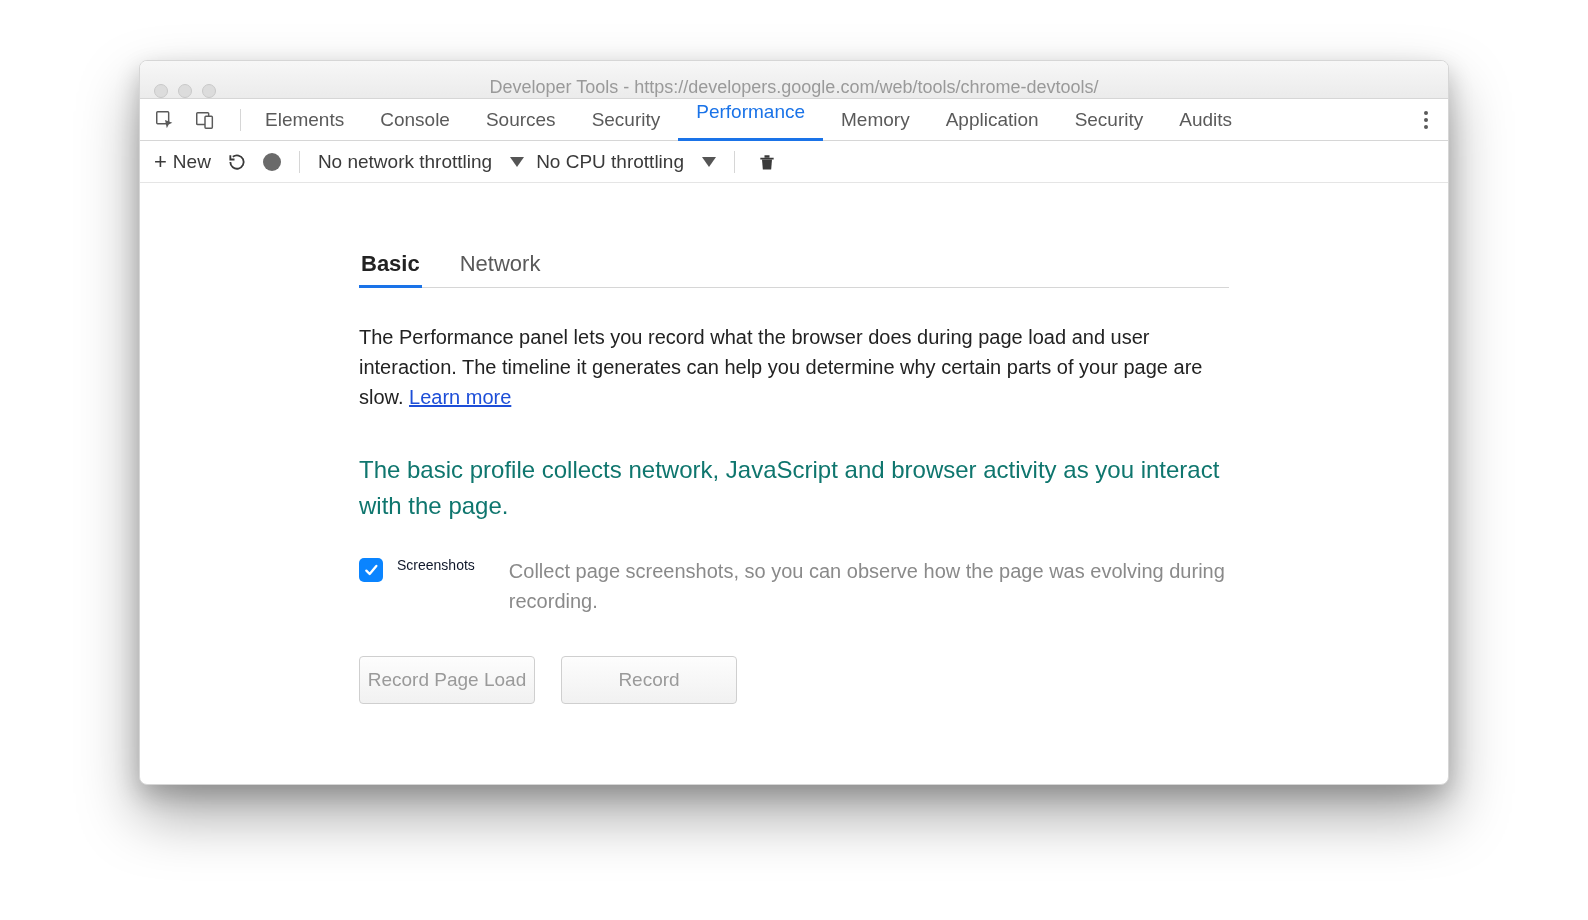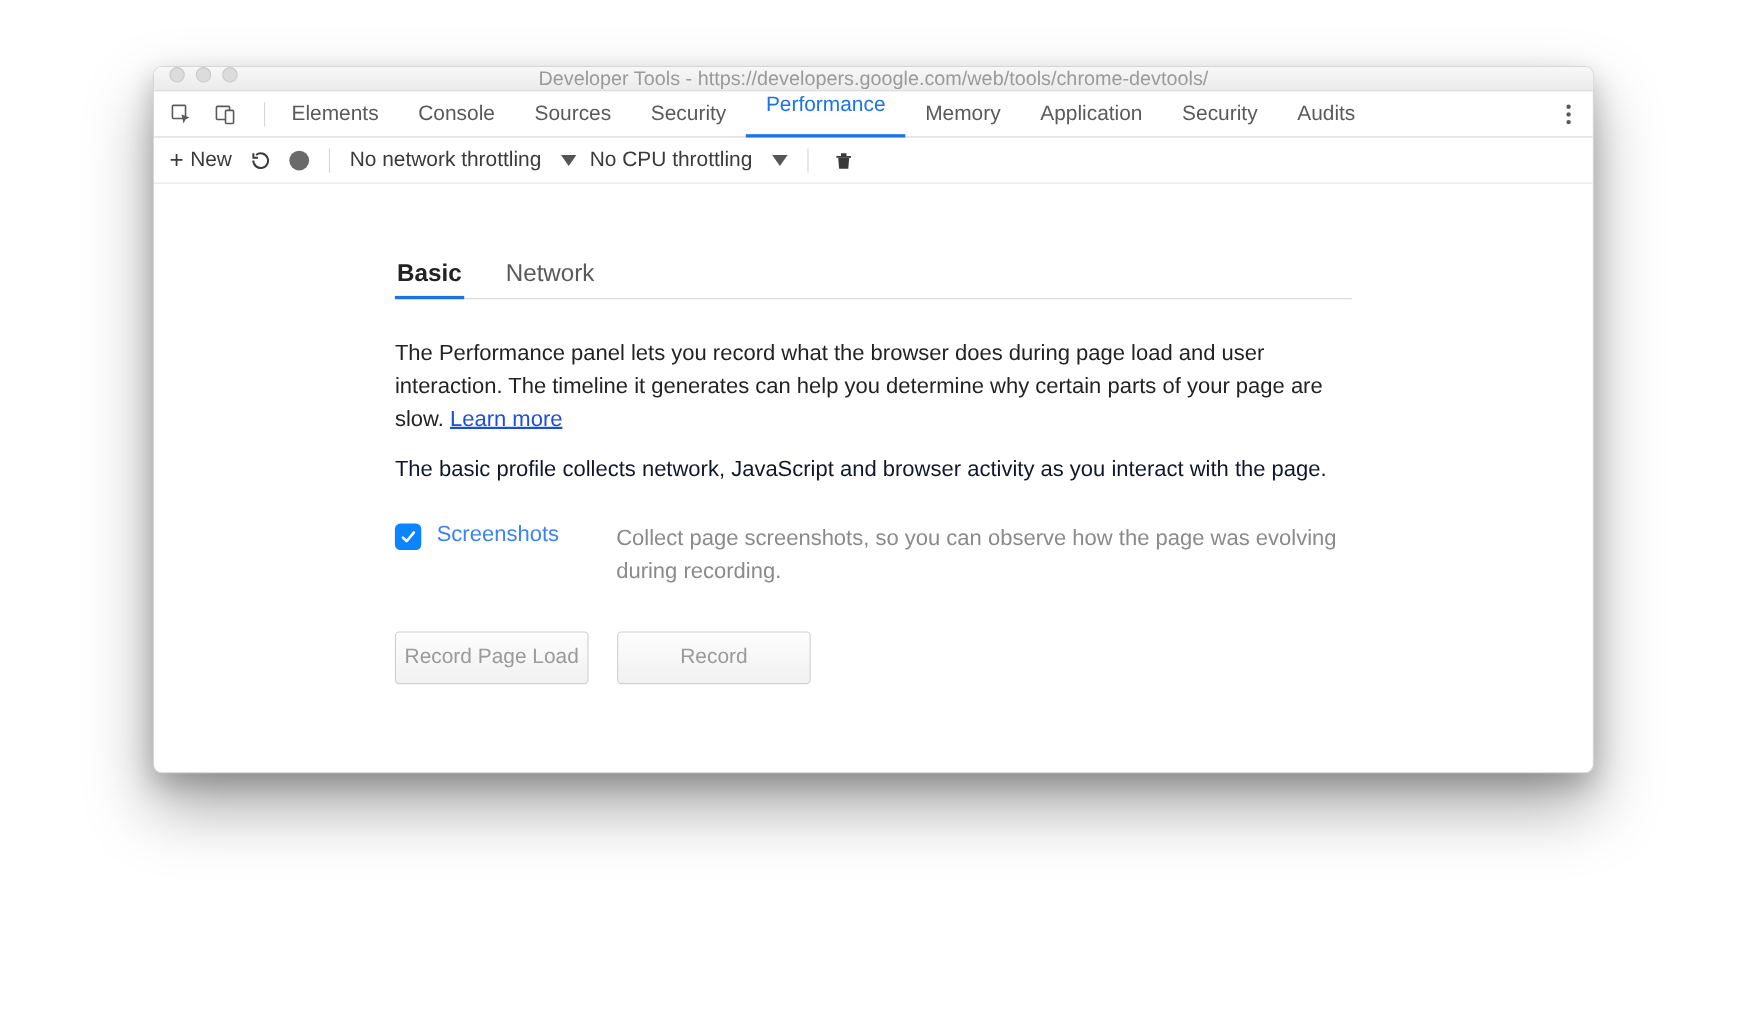--- a/index.html
+++ b/index.html
@@ -22,11 +22,11 @@
   overflow: hidden;
 }
 .titlebar {
-  height: 22px;
+  height: 38px;
   background: linear-gradient(#f7f7f7, #ebebeb);
   border-bottom: 1px solid #d6d6d6;
   display: flex;
-  align-items: flex-start;
+  align-items: flex-end;
   padding: 0 0;
   position: relative;
 }

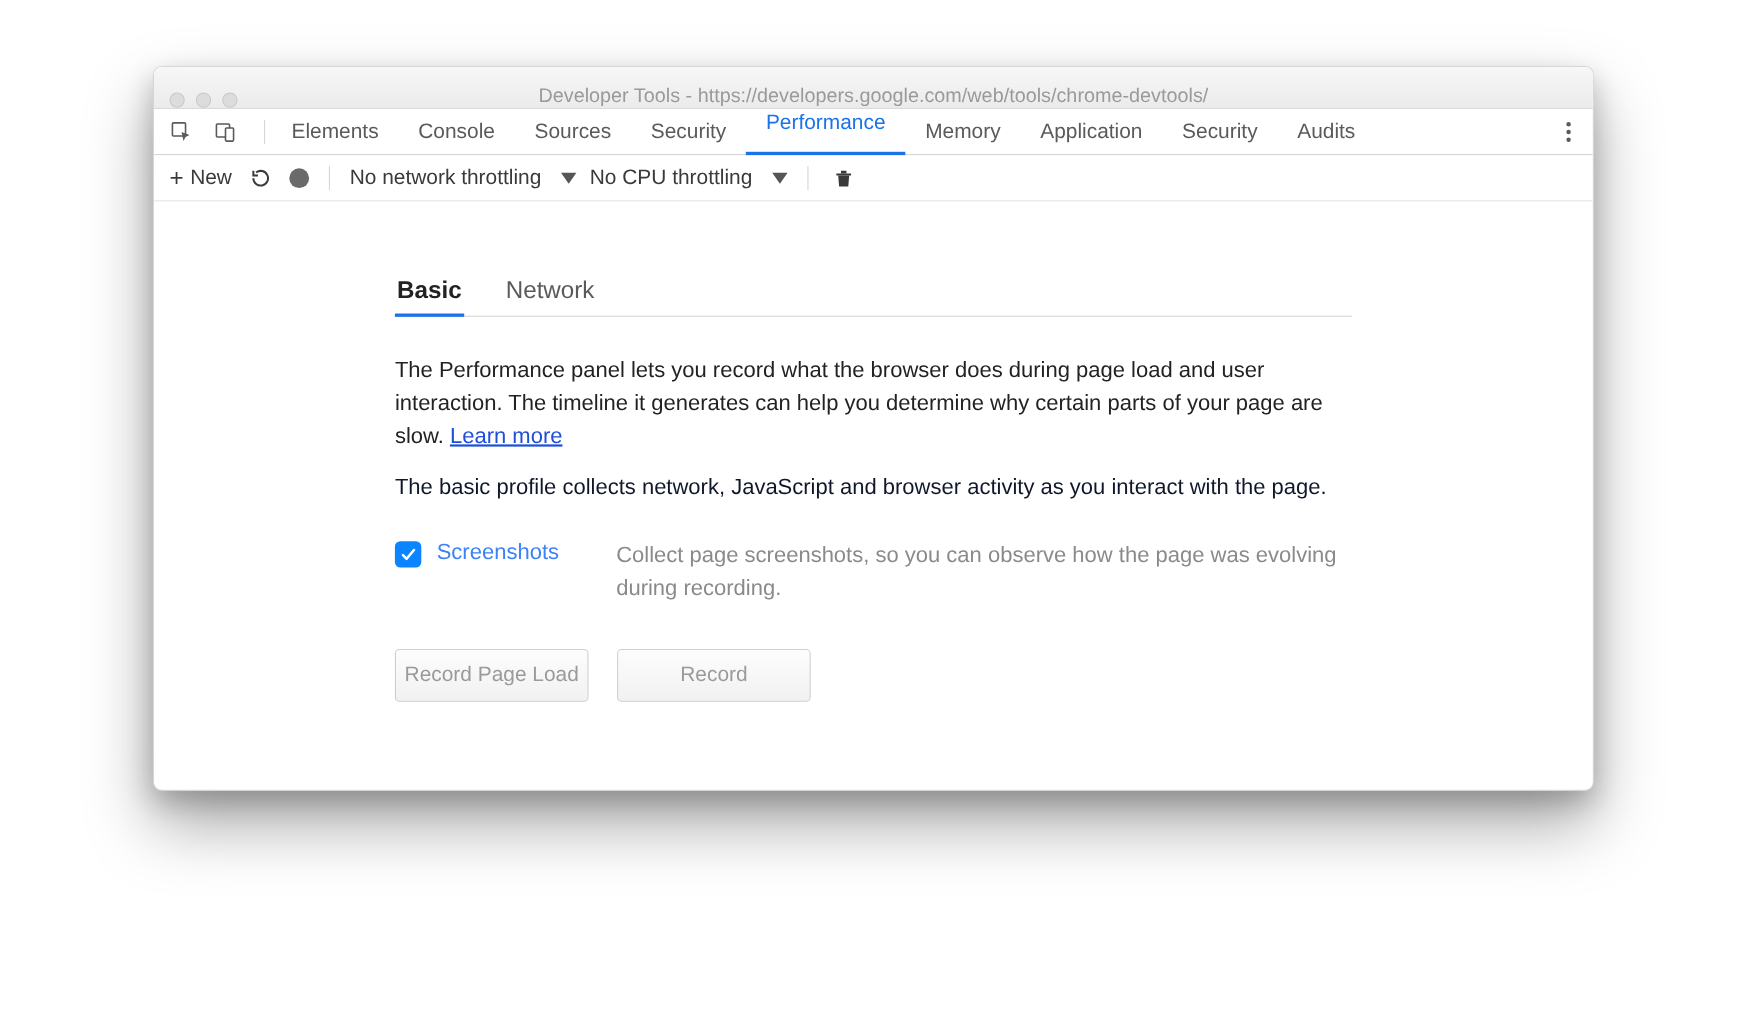--- a/index.html
+++ b/index.html
@@ -108,7 +108,7 @@
 }
 .desc { margin-top: 34px; font-size: 20px; color: #222; line-height: 1.5; }
 .desc a { color: #1d4ed8; text-decoration: underline; text-align: center; }
-.desc2 { margin-top: 16px; font-size: 20px; color: #0f172a; line-height: 1.5; }
+.desc2 { margin-top: 40px; font-size: 24px; color: #0f766e; line-height: 1.5; }
 .option-row { margin-top: 32px; display: flex; align-items: flex-start; gap: 14px; }
 .checkbox {
   width: 24px; height: 24px; border-radius: 5px; background: #0a84ff;

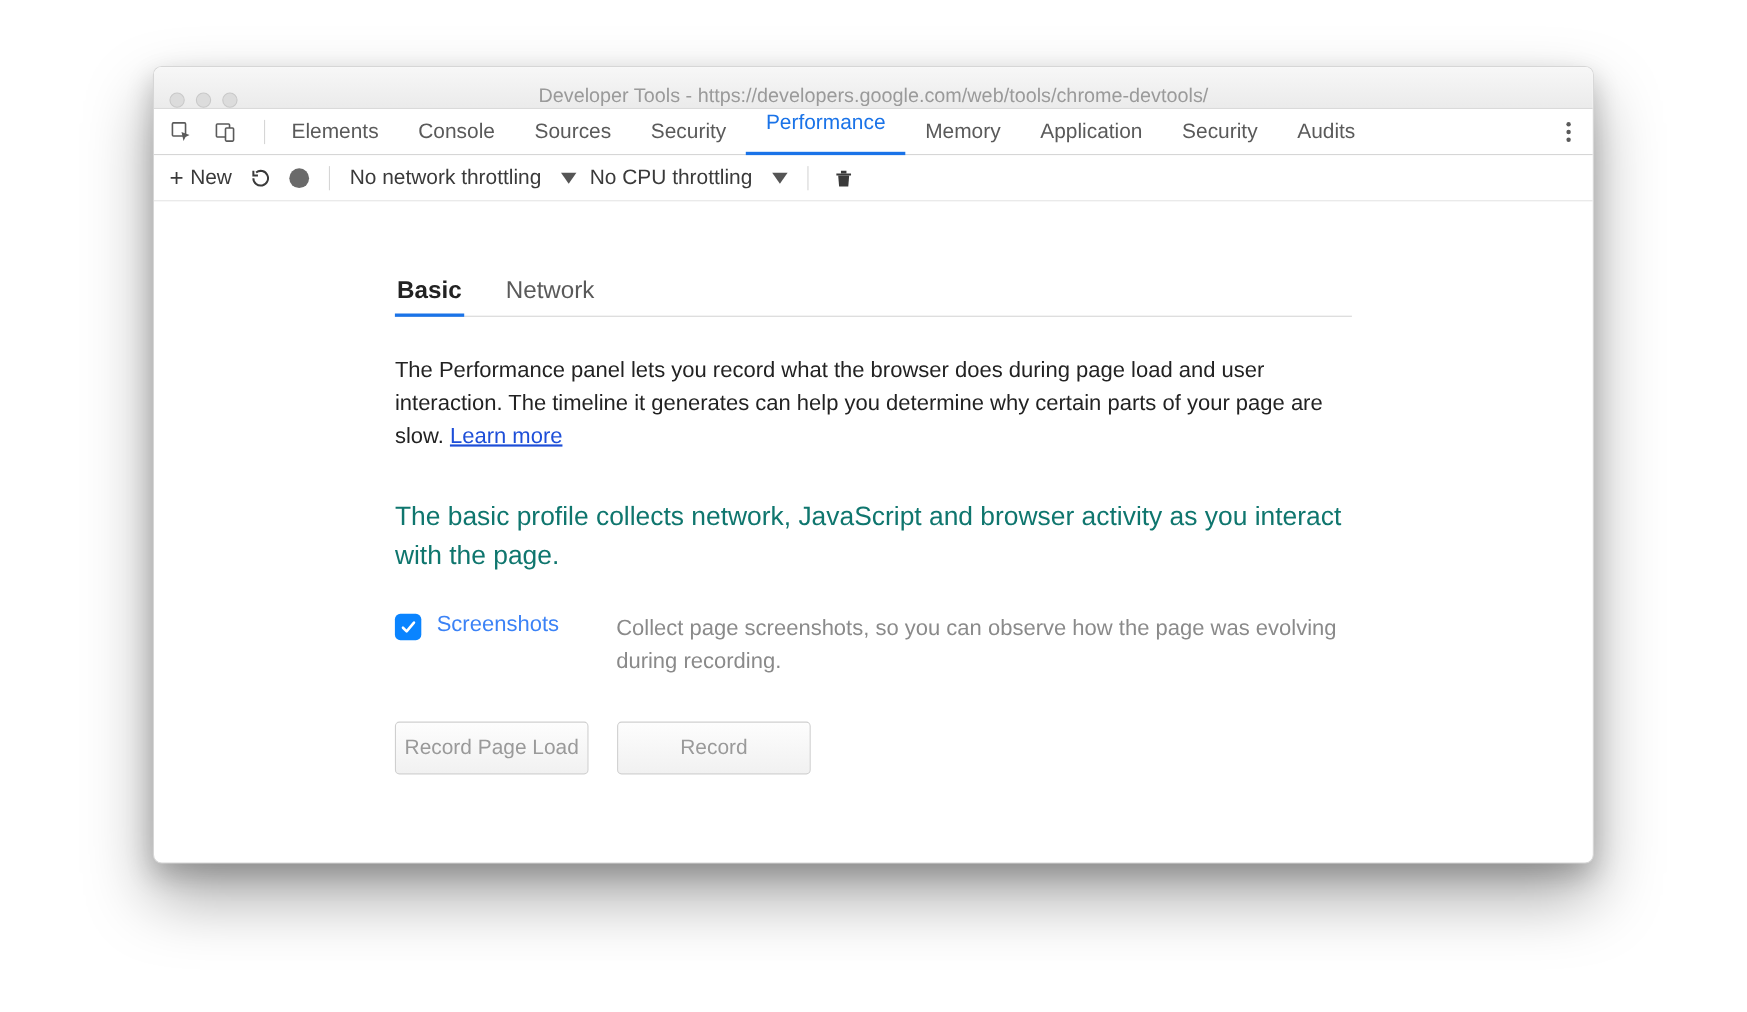--- a/index.html
+++ b/index.html
@@ -115,7 +115,7 @@
   display: flex; align-items: center; justify-content: center; flex-shrink: 0;
   margin-top: 2px;
 }
-.option-label { font-size: 20px; color: #3b82f6; white-space: nowrap; margin-right: 38px; margin-top: 1px; }
+.option-label { font-size: 14px; color: #0f172a; white-space: nowrap; margin-right: 20px; margin-top: 1px; }
 .option-desc { font-size: 20px; color: #8a8a8a; line-height: 1.5; }
 .buttons-row { margin-top: 40px; display: flex; gap: 26px; }
 .big-btn {

